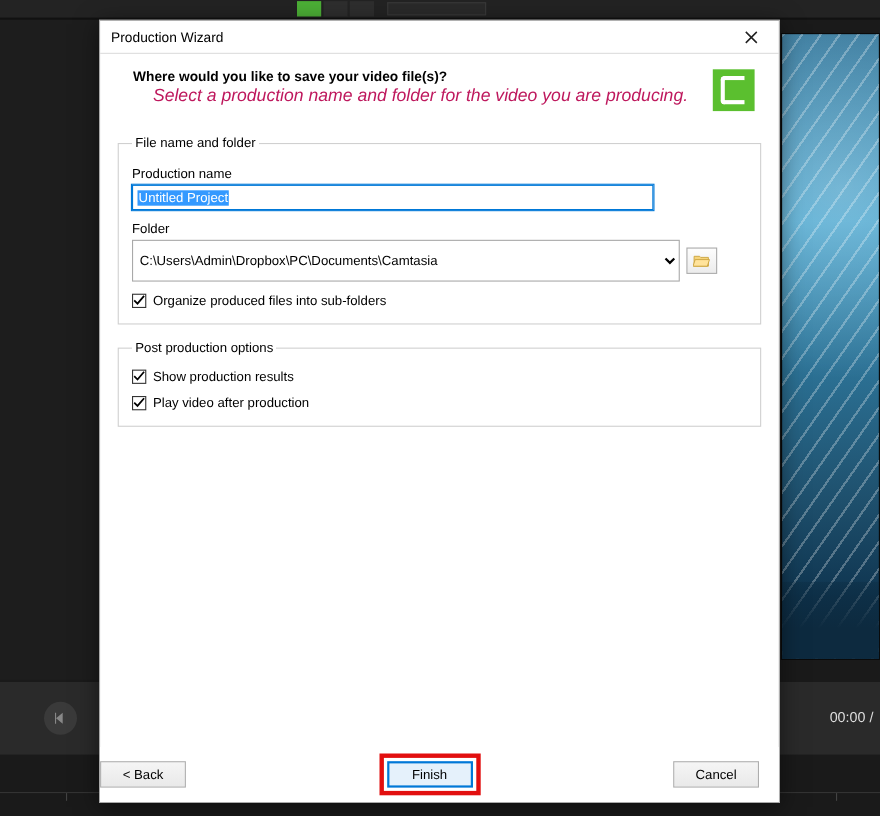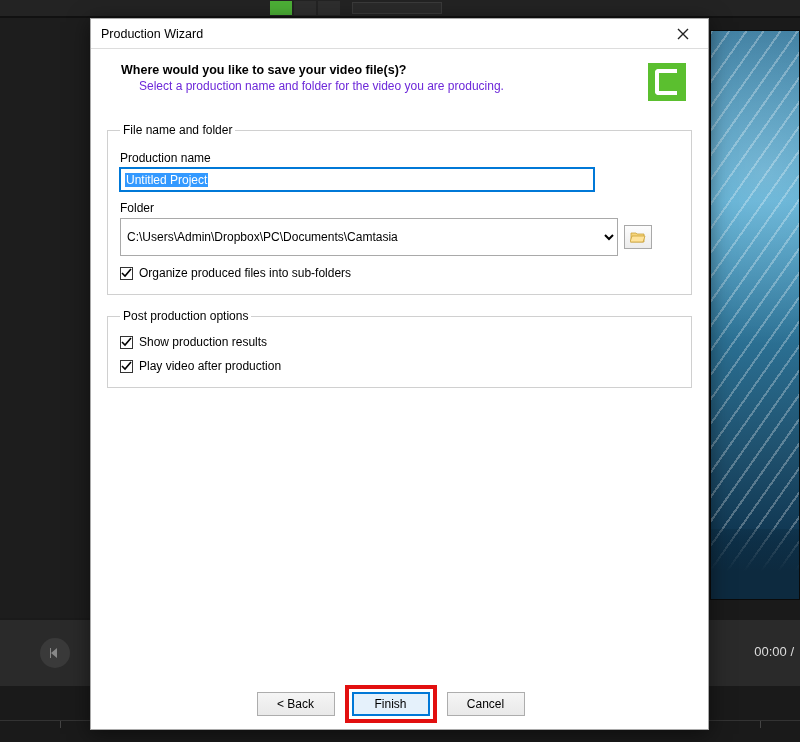--- a/index.html
+++ b/index.html
@@ -147,10 +147,11 @@
     color: #000;
   }
   .dlg-header .sub {
-    font-size: 12px;
-    color: #6d28d9;
+    font-size: 16px;
+    color: #be185d;
     margin-top: 2px;
     padding-left: 18px;
+    font-style: italic;
   }
   .cam-logo {
     width: 38px; height: 38px;

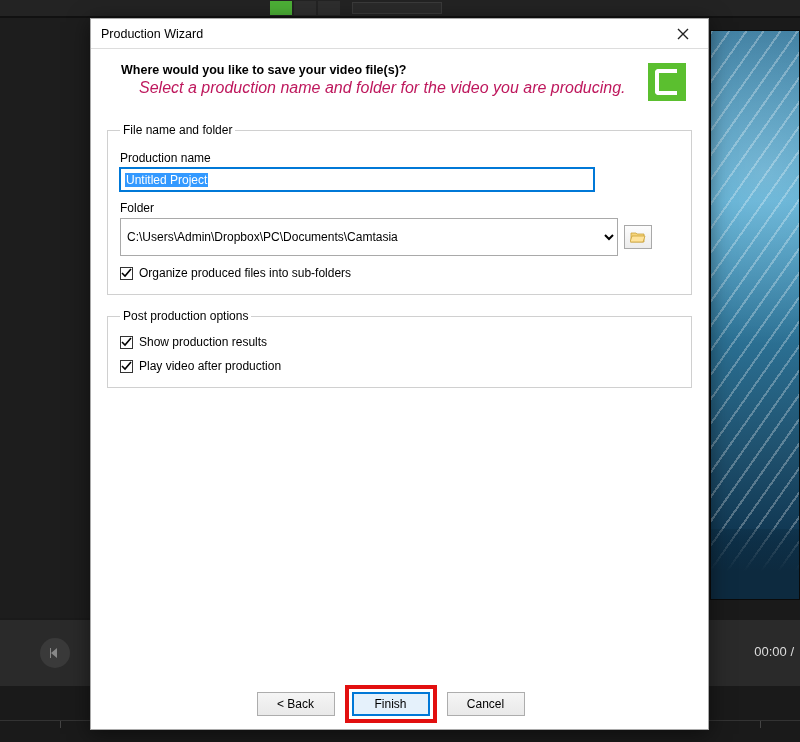--- a/index.html
+++ b/index.html
@@ -247,7 +247,7 @@
     height: 50px;
     display: flex;
     align-items: center;
-    justify-content: center;
+    justify-content: space-between;
     gap: 10px;
     padding-right: 18px;
     background: #fff;

